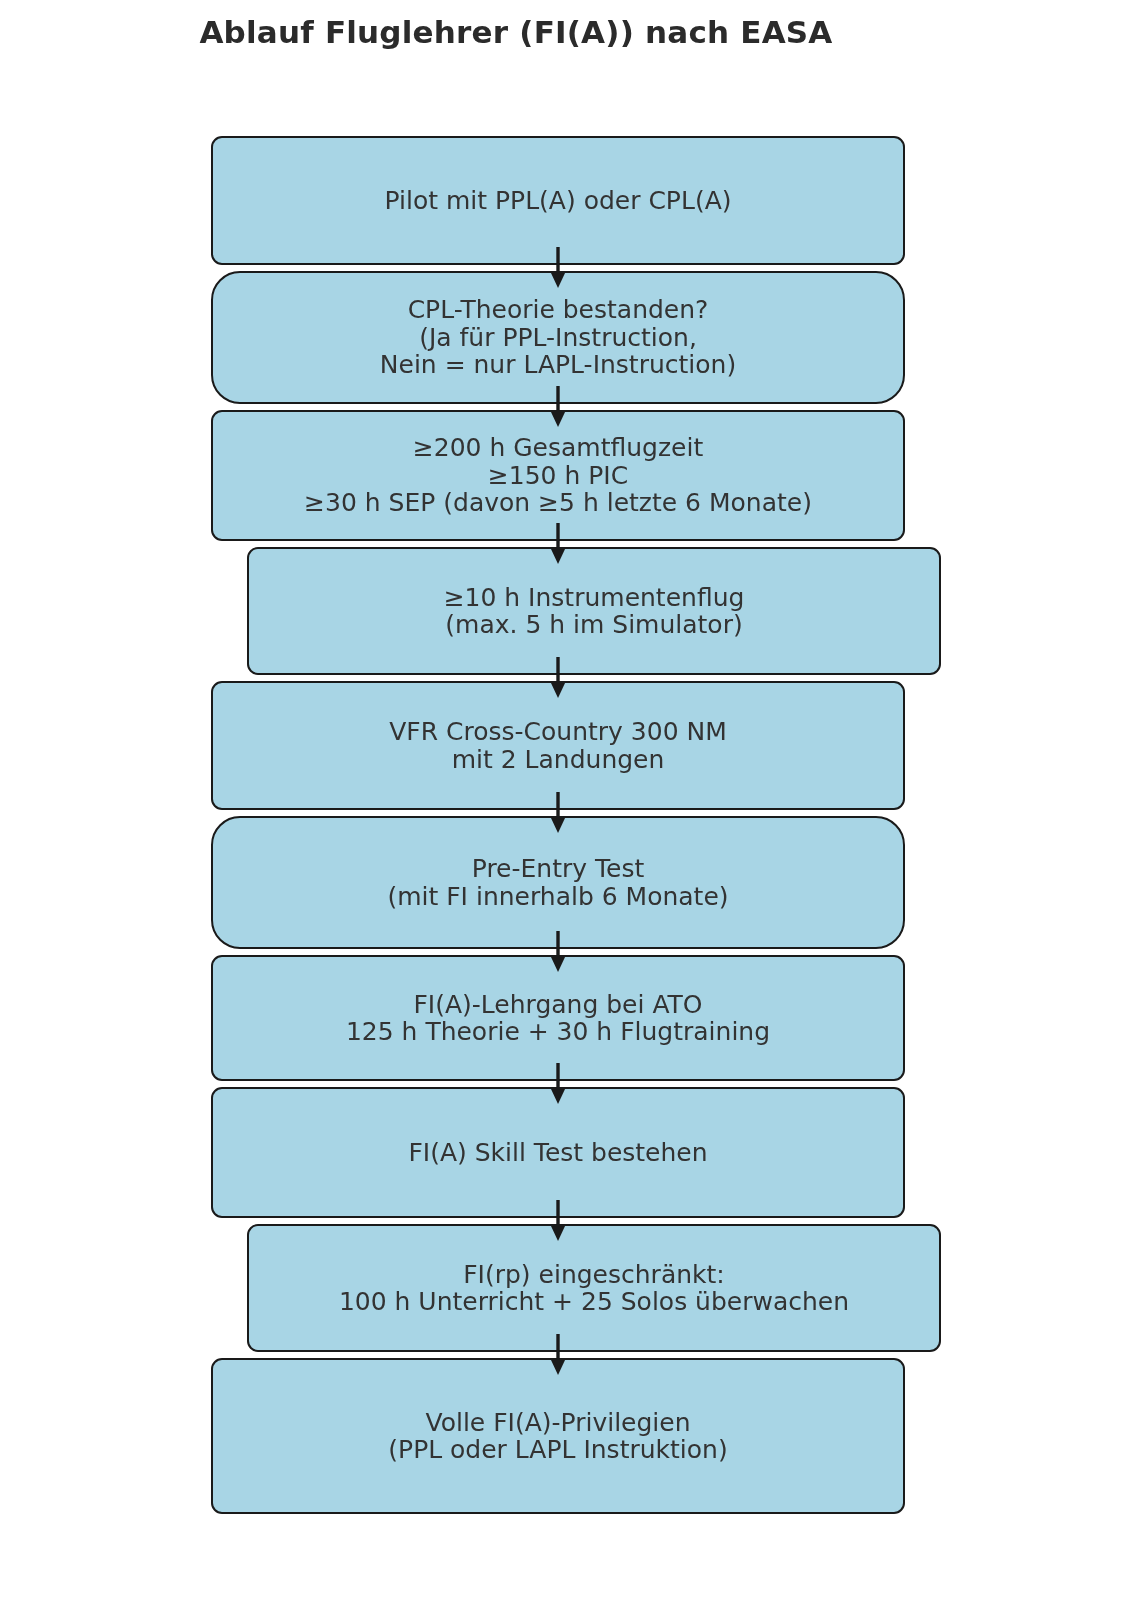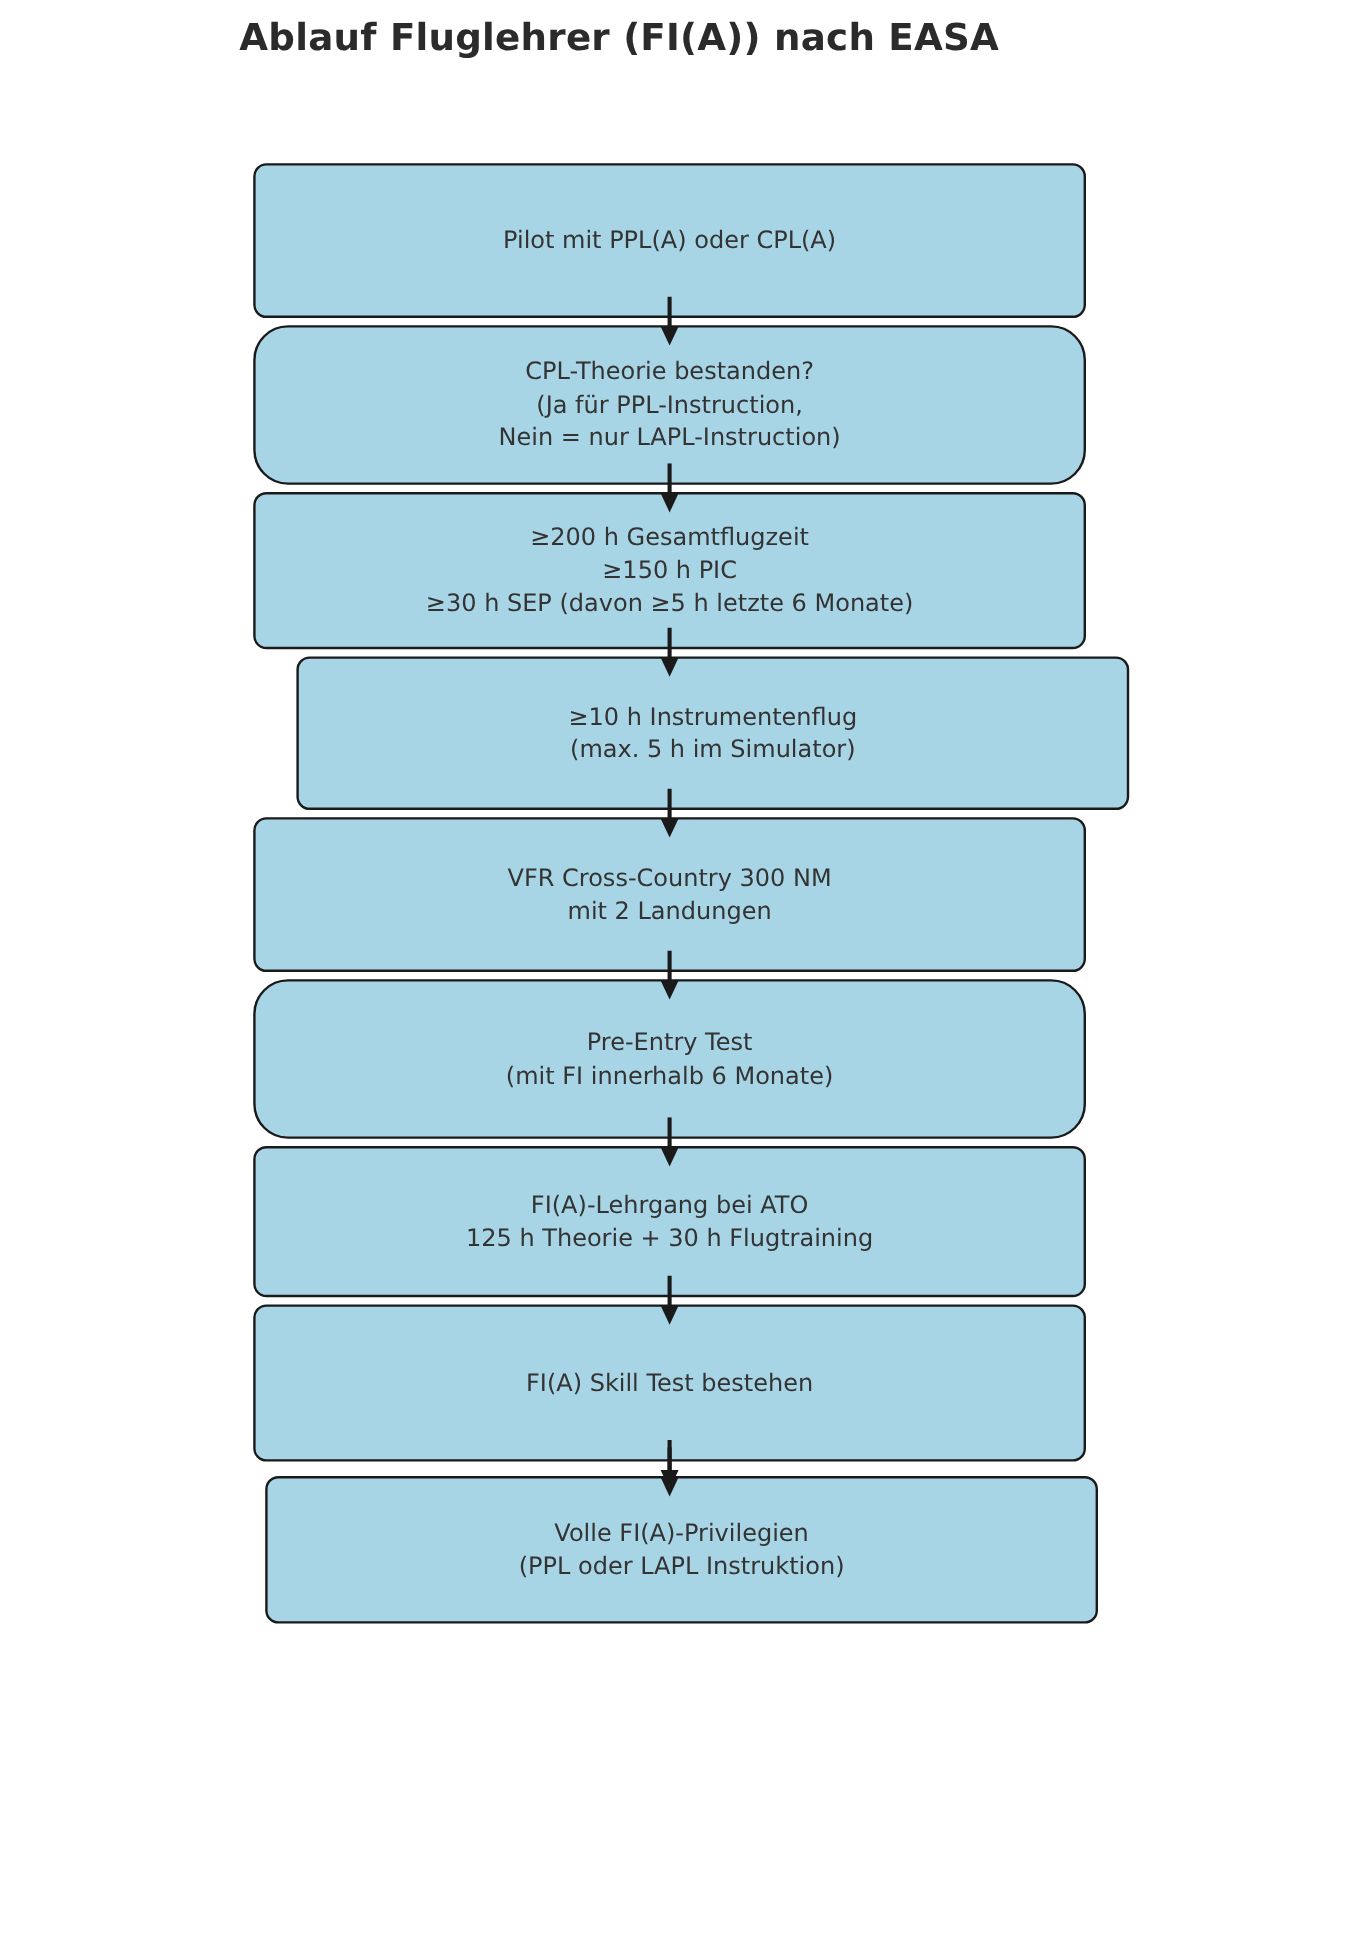--- a/index.html
+++ b/index.html
@@ -48,7 +48,7 @@
     justify-content: center;
     text-align: center;
     color: #333333;
-    font-size: 20px;
+    font-size: 25px;
     line-height: 27.5px;
     white-space: pre-line;
     z-index: 1;

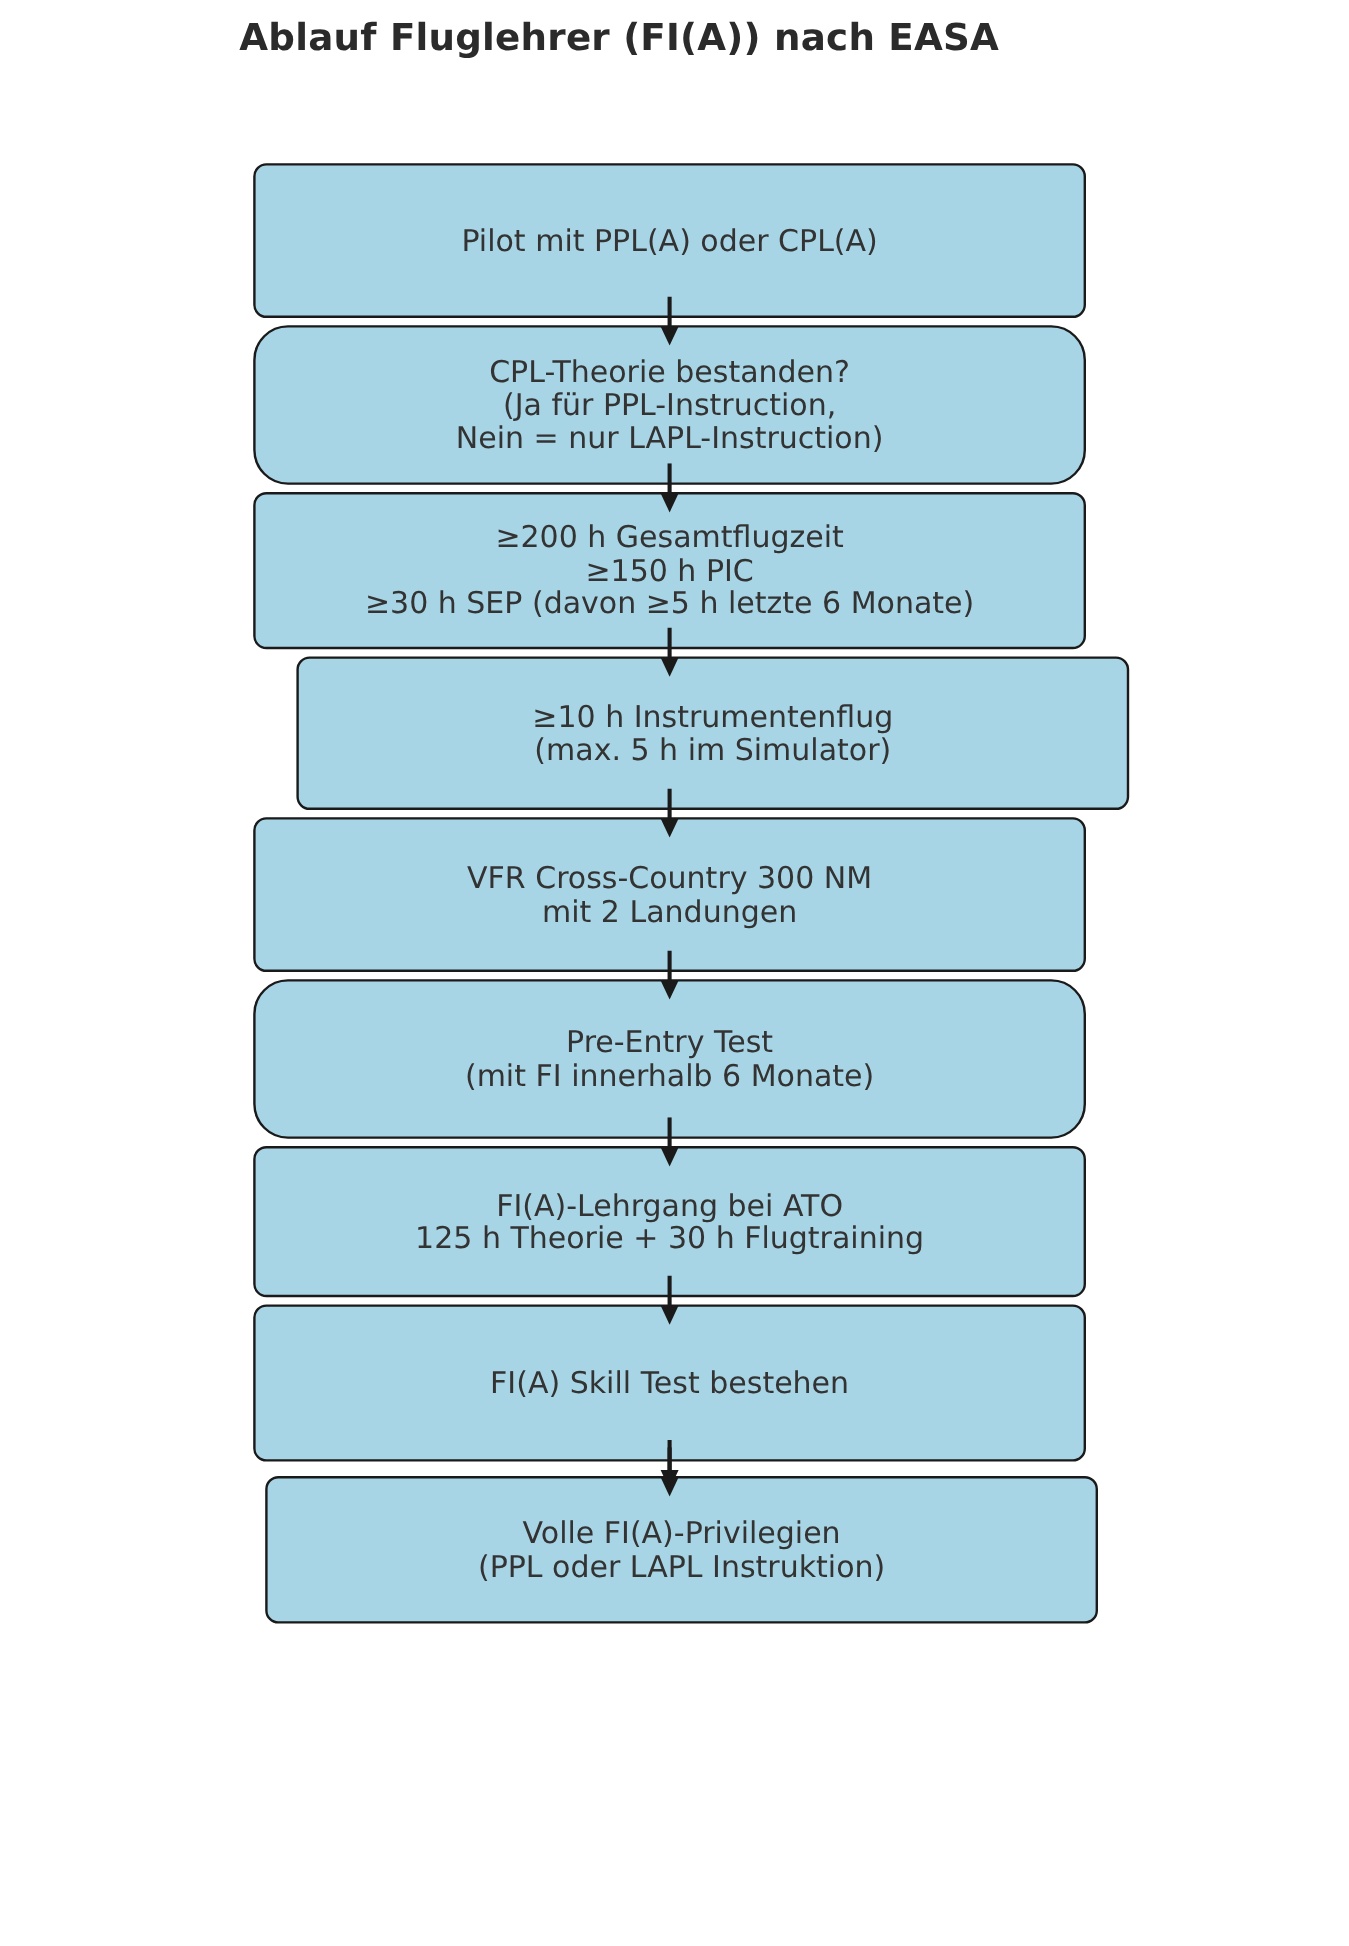--- a/index.html
+++ b/index.html
@@ -183,6 +183,10 @@
     </svg>
   </div>
 
+  <div class="node h128">
+    <span>FI(rp) eingeschränkt:
+100 h Unterricht + 25 Solos überwachen</span>
+  </div>
 
   <div class="gap">
     <svg class="arrow" viewBox="0 0 18 42" xmlns="http://www.w3.org/2000/svg">

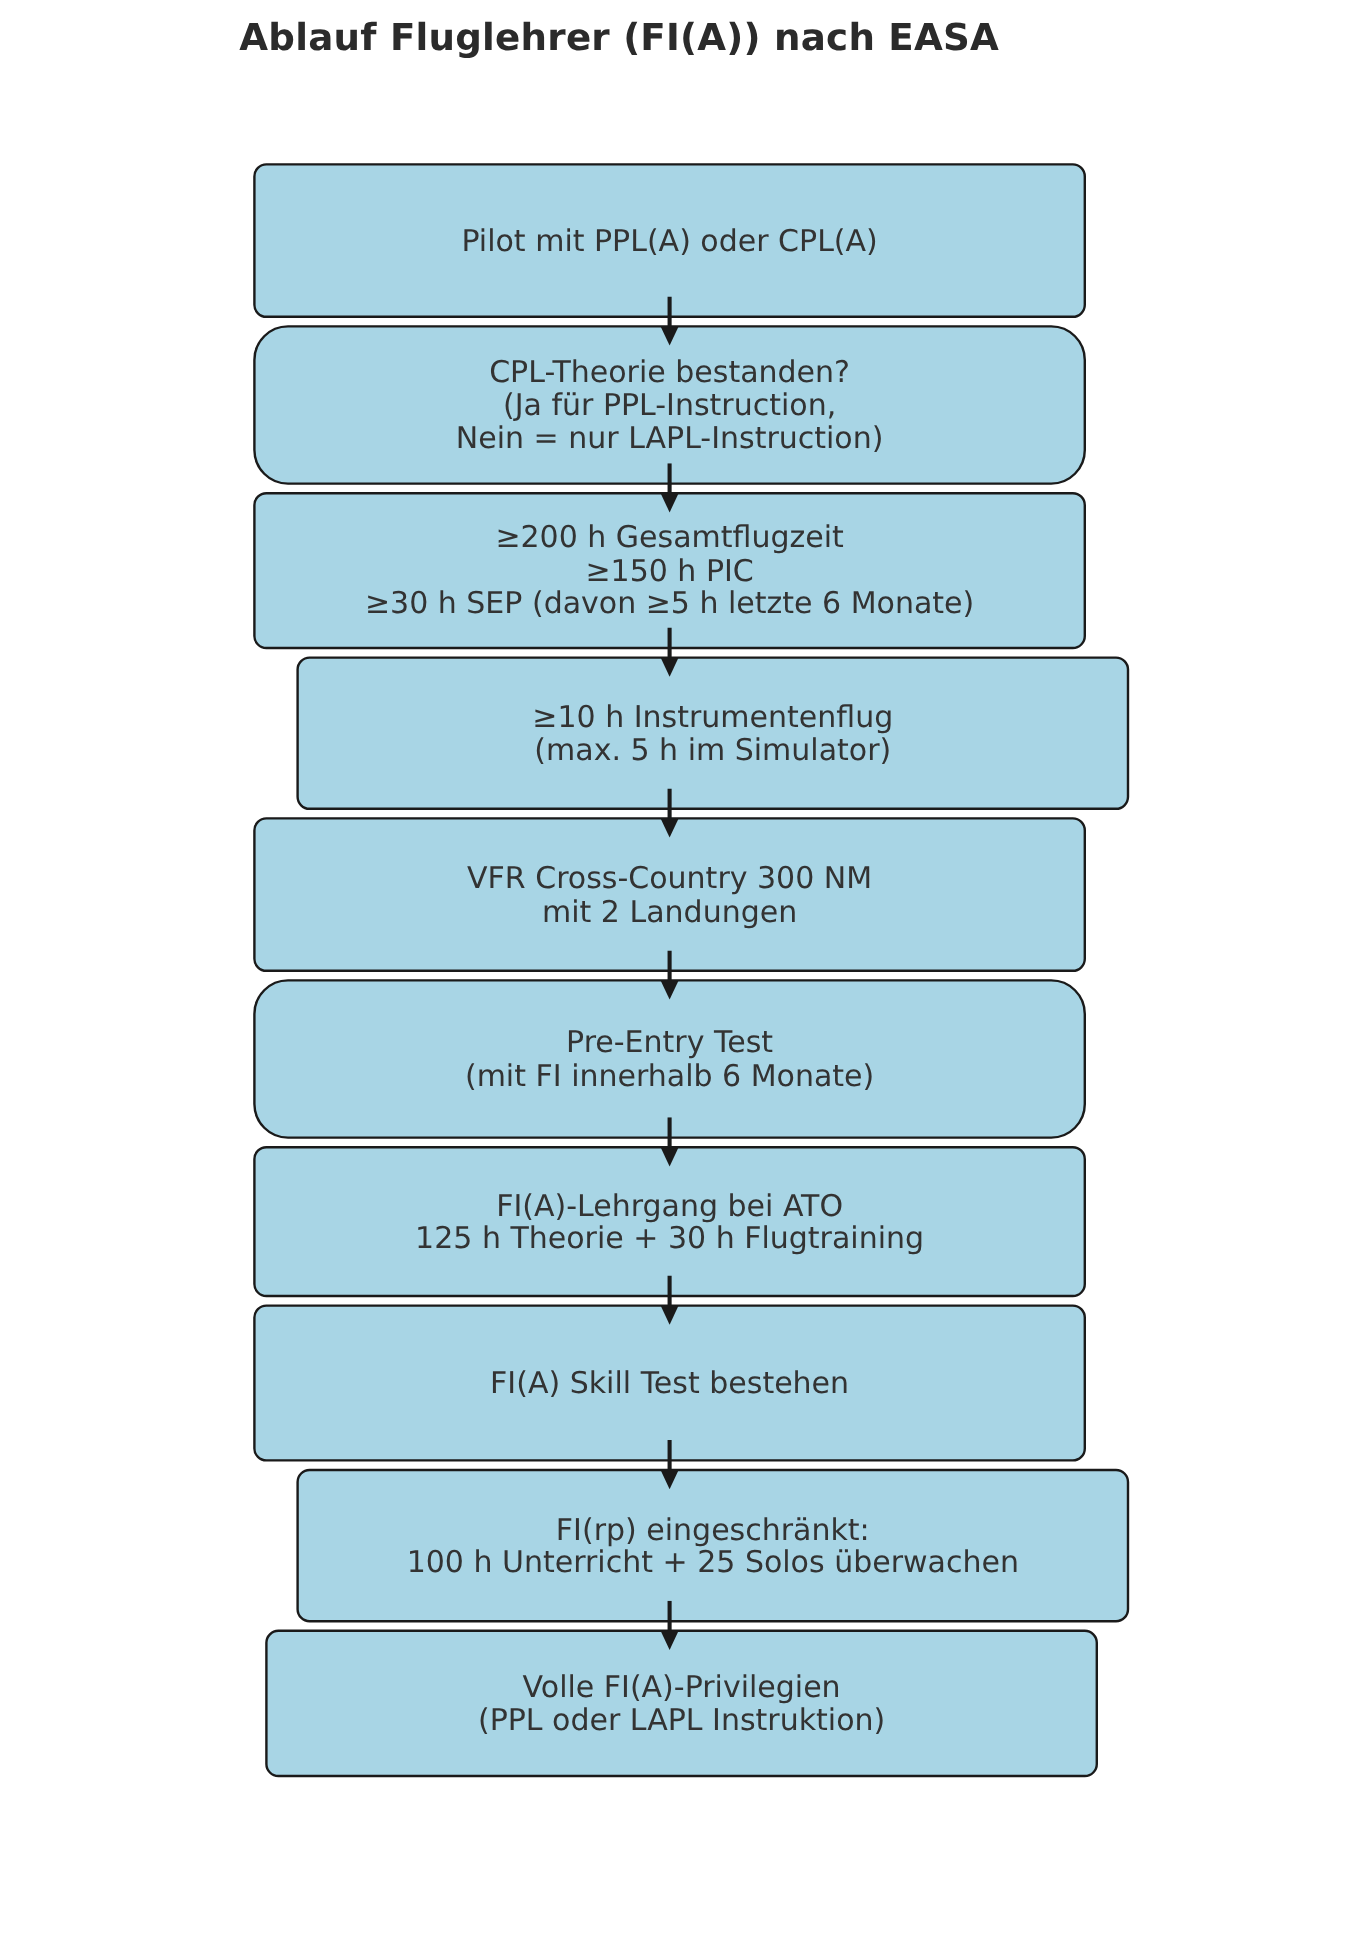--- a/index.html
+++ b/index.html
@@ -60,7 +60,7 @@
   .h131 { height: 131px; }
   .h128 { height: 128px; margin-left: 36px; }
   .h126 { height: 126px; }
-  .h135 { height: 123px; margin-left: 10px; }
+  .h135 { height: 156px; }
 
   .gap {
     position: relative;

